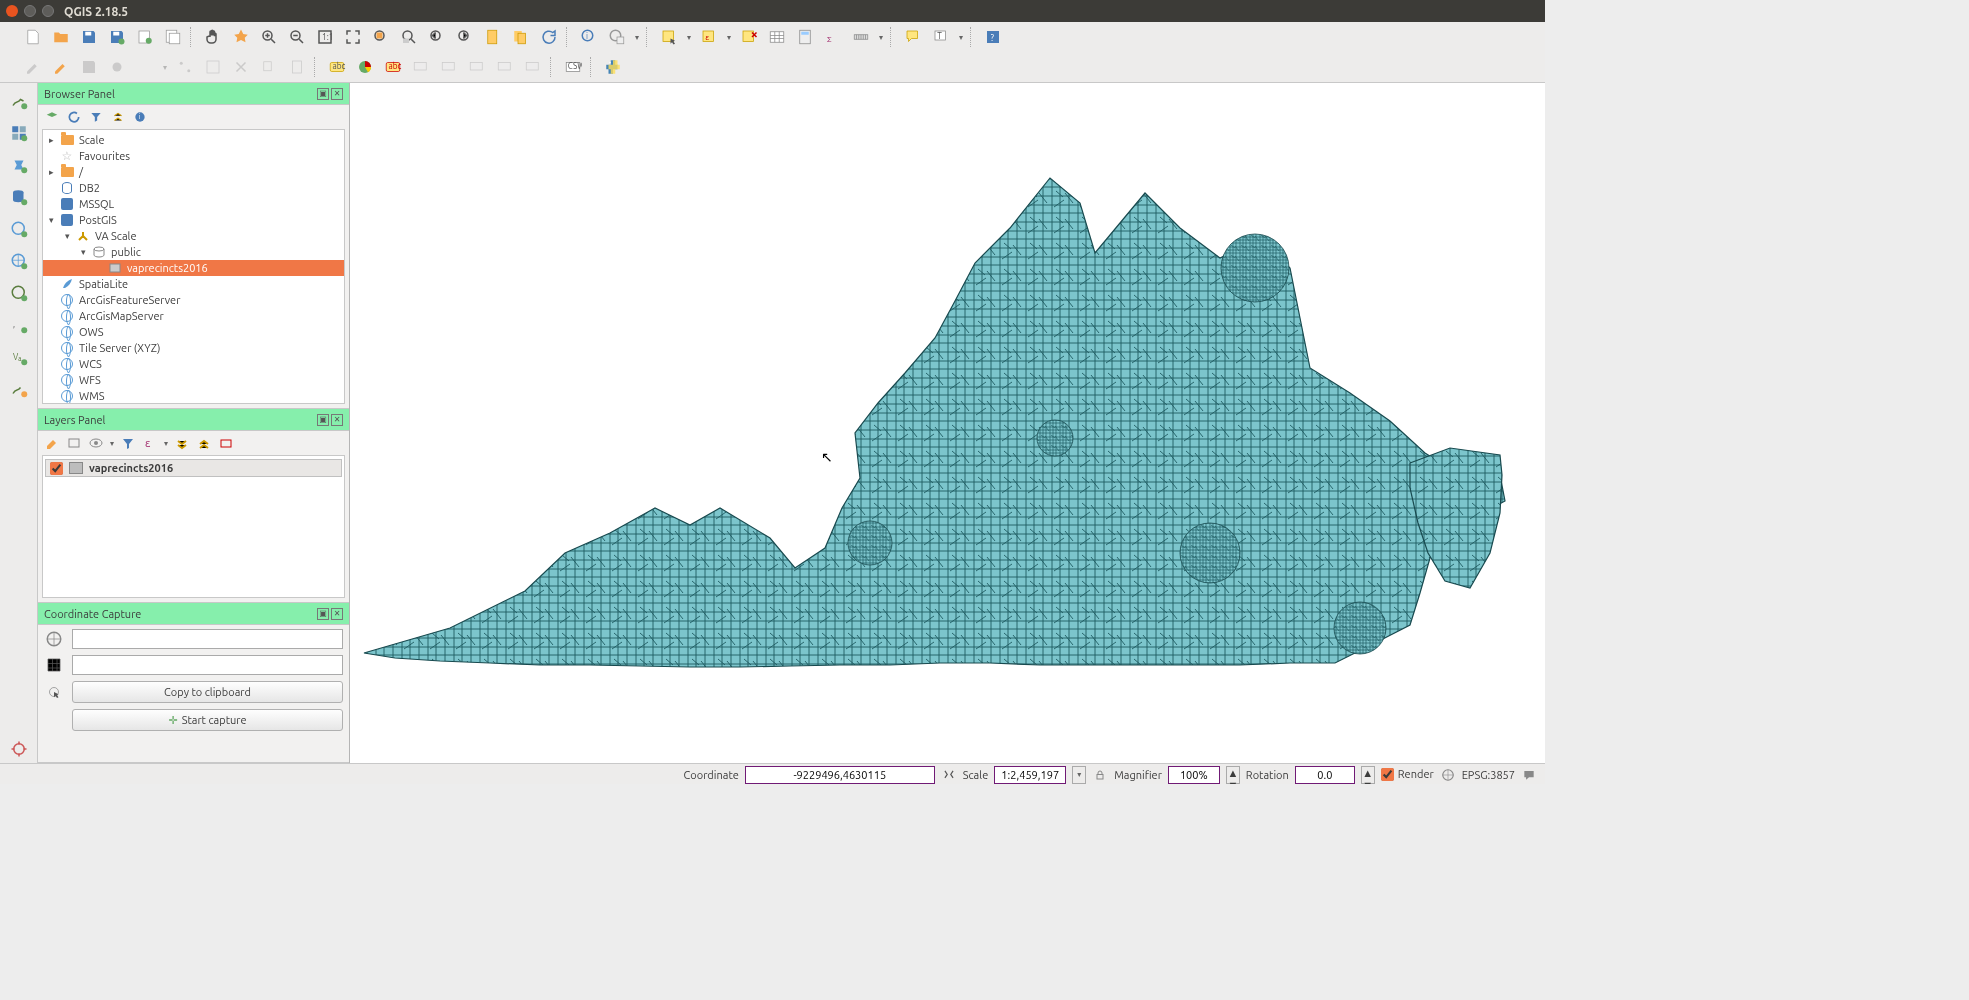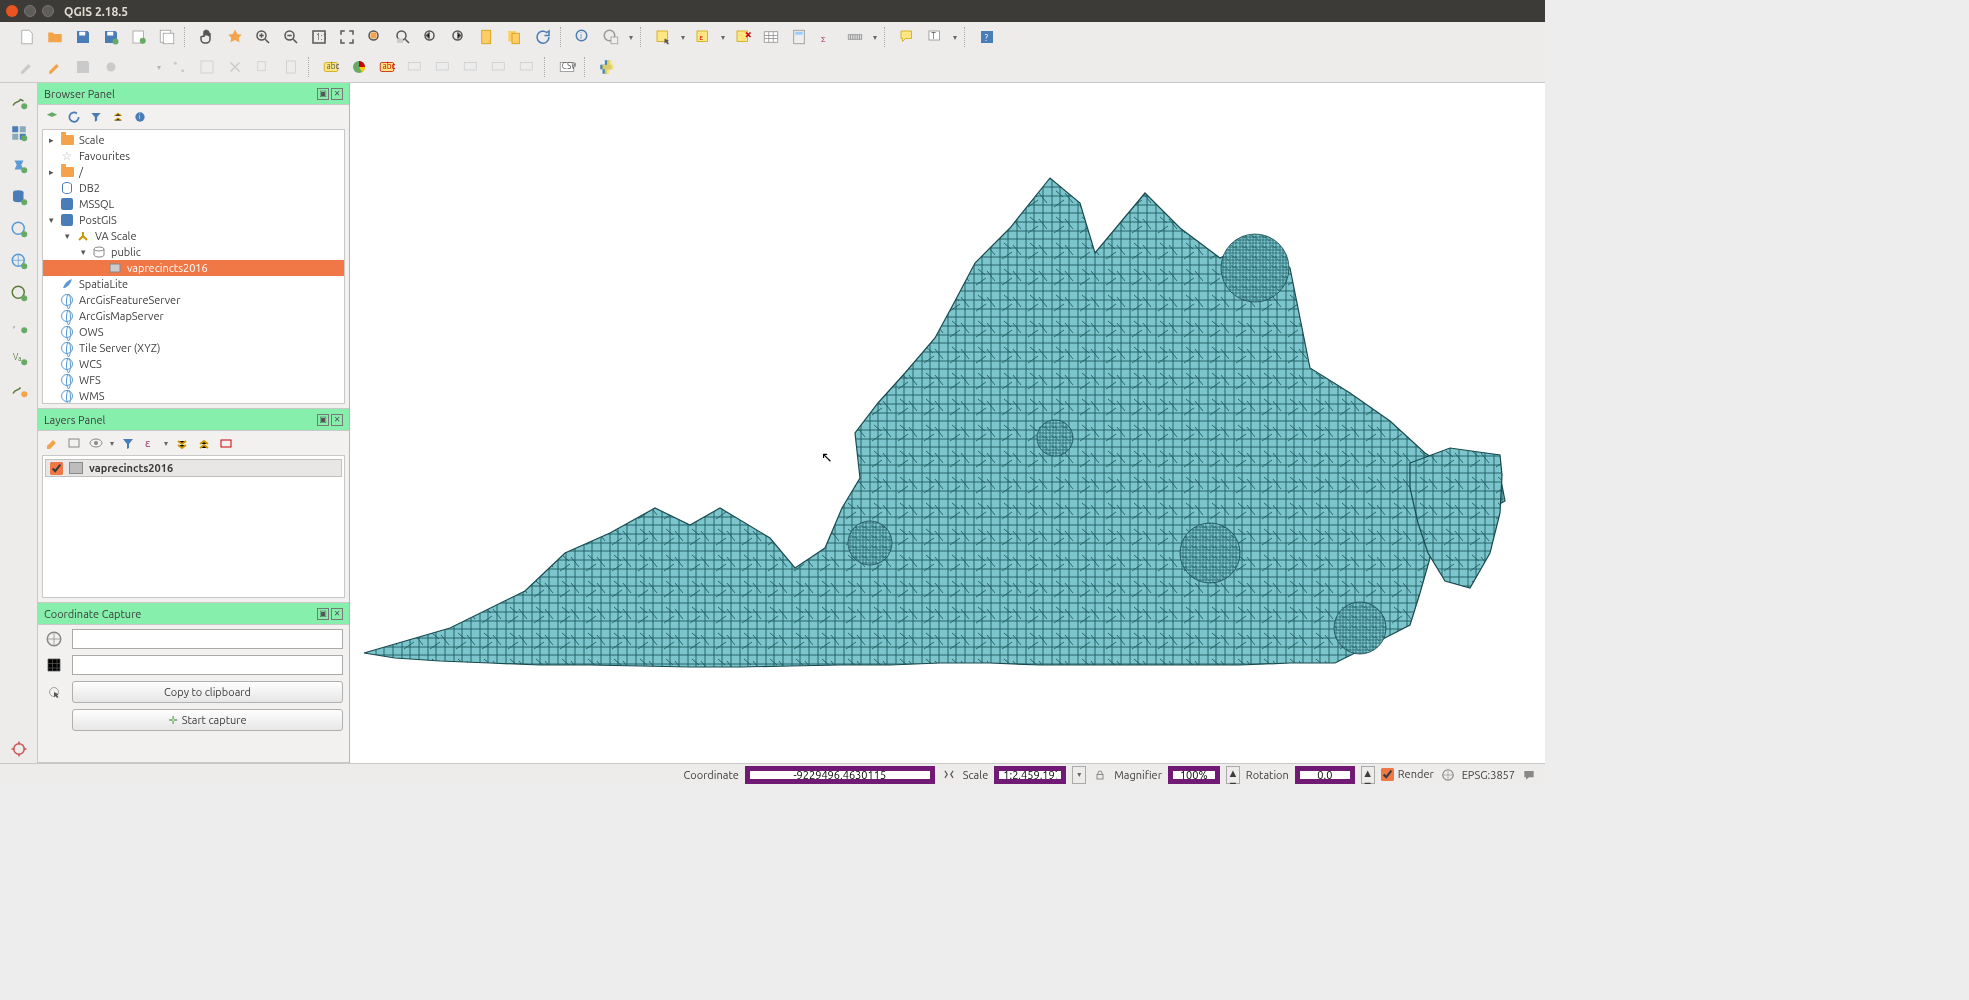--- a/index.html
+++ b/index.html
@@ -14,7 +14,7 @@
 
 
 .toolbars { background: #edeceb; border-bottom: 1px solid #c8c8c8; }
-.tb-row { display: flex; align-items: center; height: 30px; padding: 0 14px; gap: 2px; }
+.tb-row { display: flex; align-items: center; height: 30px; padding: 0 20px; gap: 2px; }
 .tb-btn { width: 26px; height: 26px; display: flex; align-items: center; justify-content: center; border-radius: 3px; cursor: pointer; color: #555; }
 .tb-btn svg { width: 18px; height: 18px; }
 .tb-sep { width: 6px; height: 20px; border-left: 1px dotted #aaa; margin: 0 2px; }

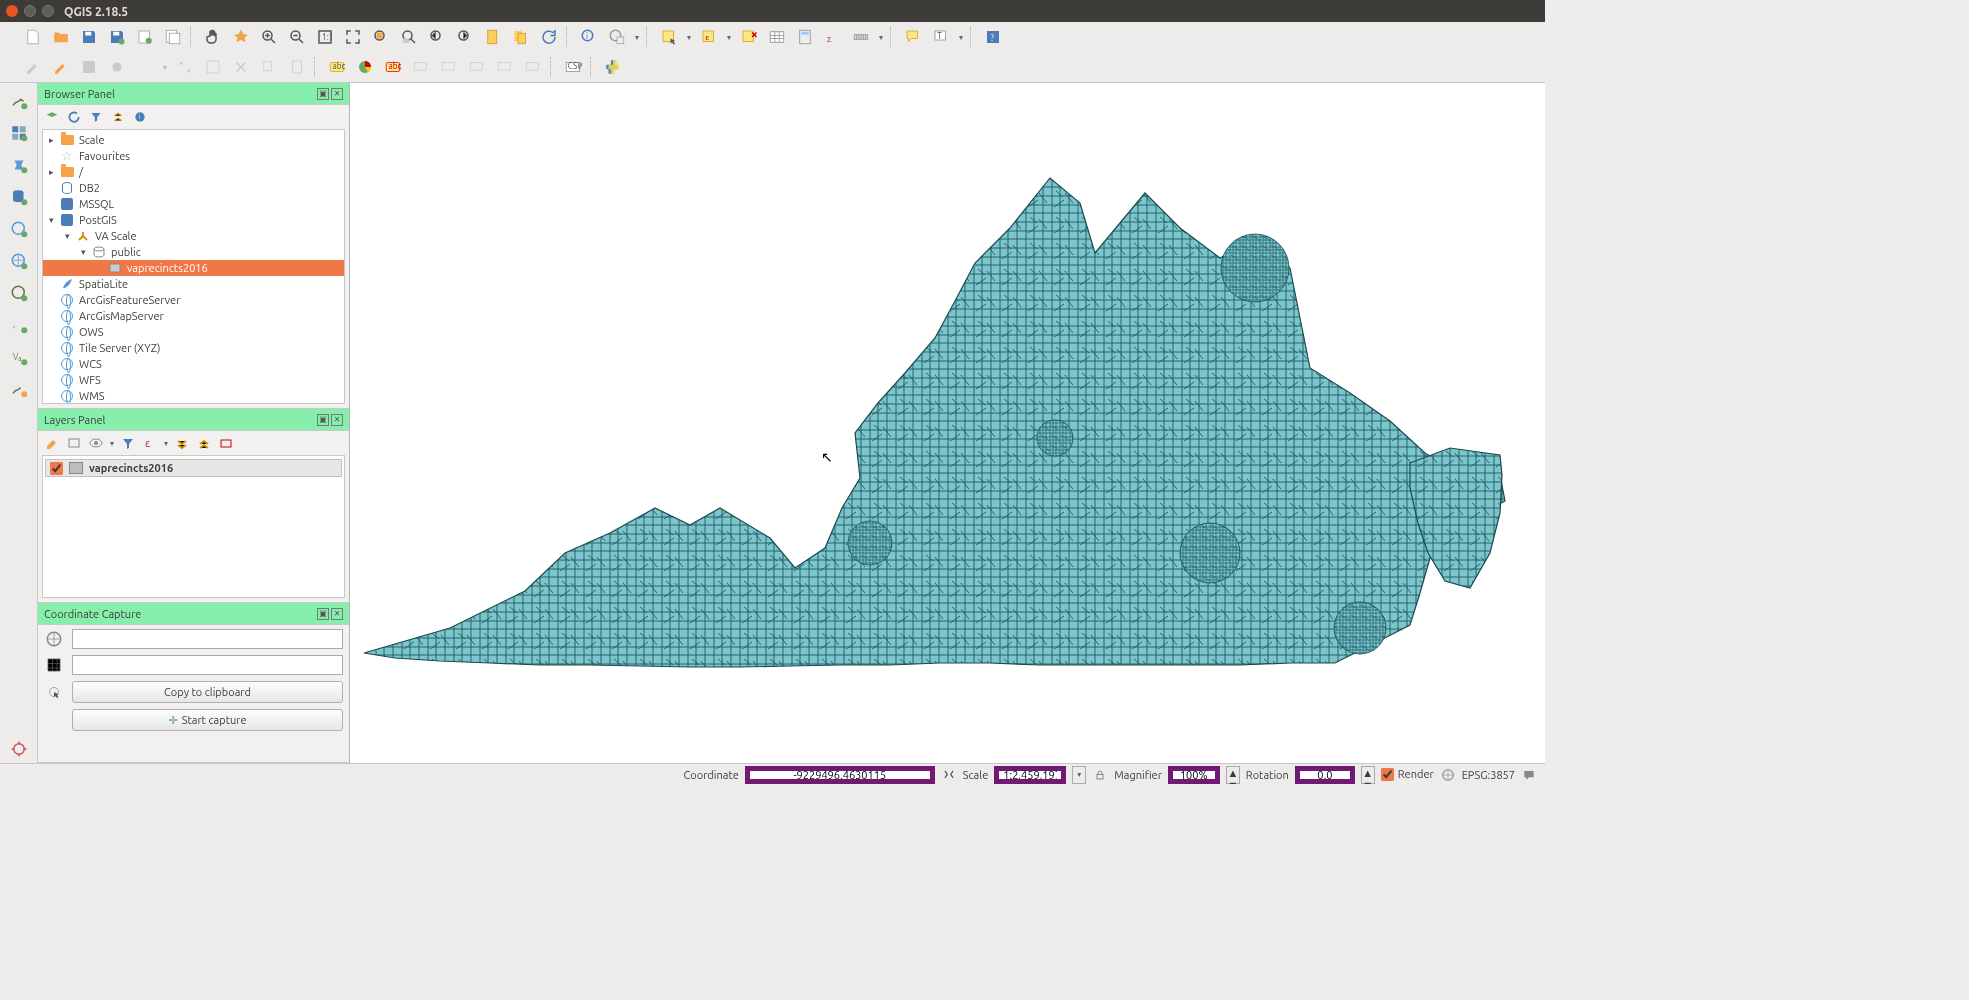--- a/index.html
+++ b/index.html
@@ -71,7 +71,7 @@
 
 .statusbar { height:22px; background:#edeceb; border-top:1px solid #c8c8c8; display:flex; align-items:center; padding:0 8px; gap:6px; font-size:11px; }
 .statusbar .sb-label { color:#3c3c3c; }
-.sb-input { height:18px; border:5px solid #701a75; background:#fff; padding:0 4px; text-align:center; }
+.sb-input { height:18px; border:1px solid #701a75; background:#fff; padding:0 4px; text-align:center; }
 .sb-input.coord { width:190px; }
 .sb-input.scale { width:72px; }
 .sb-input.mag { width:52px; }

